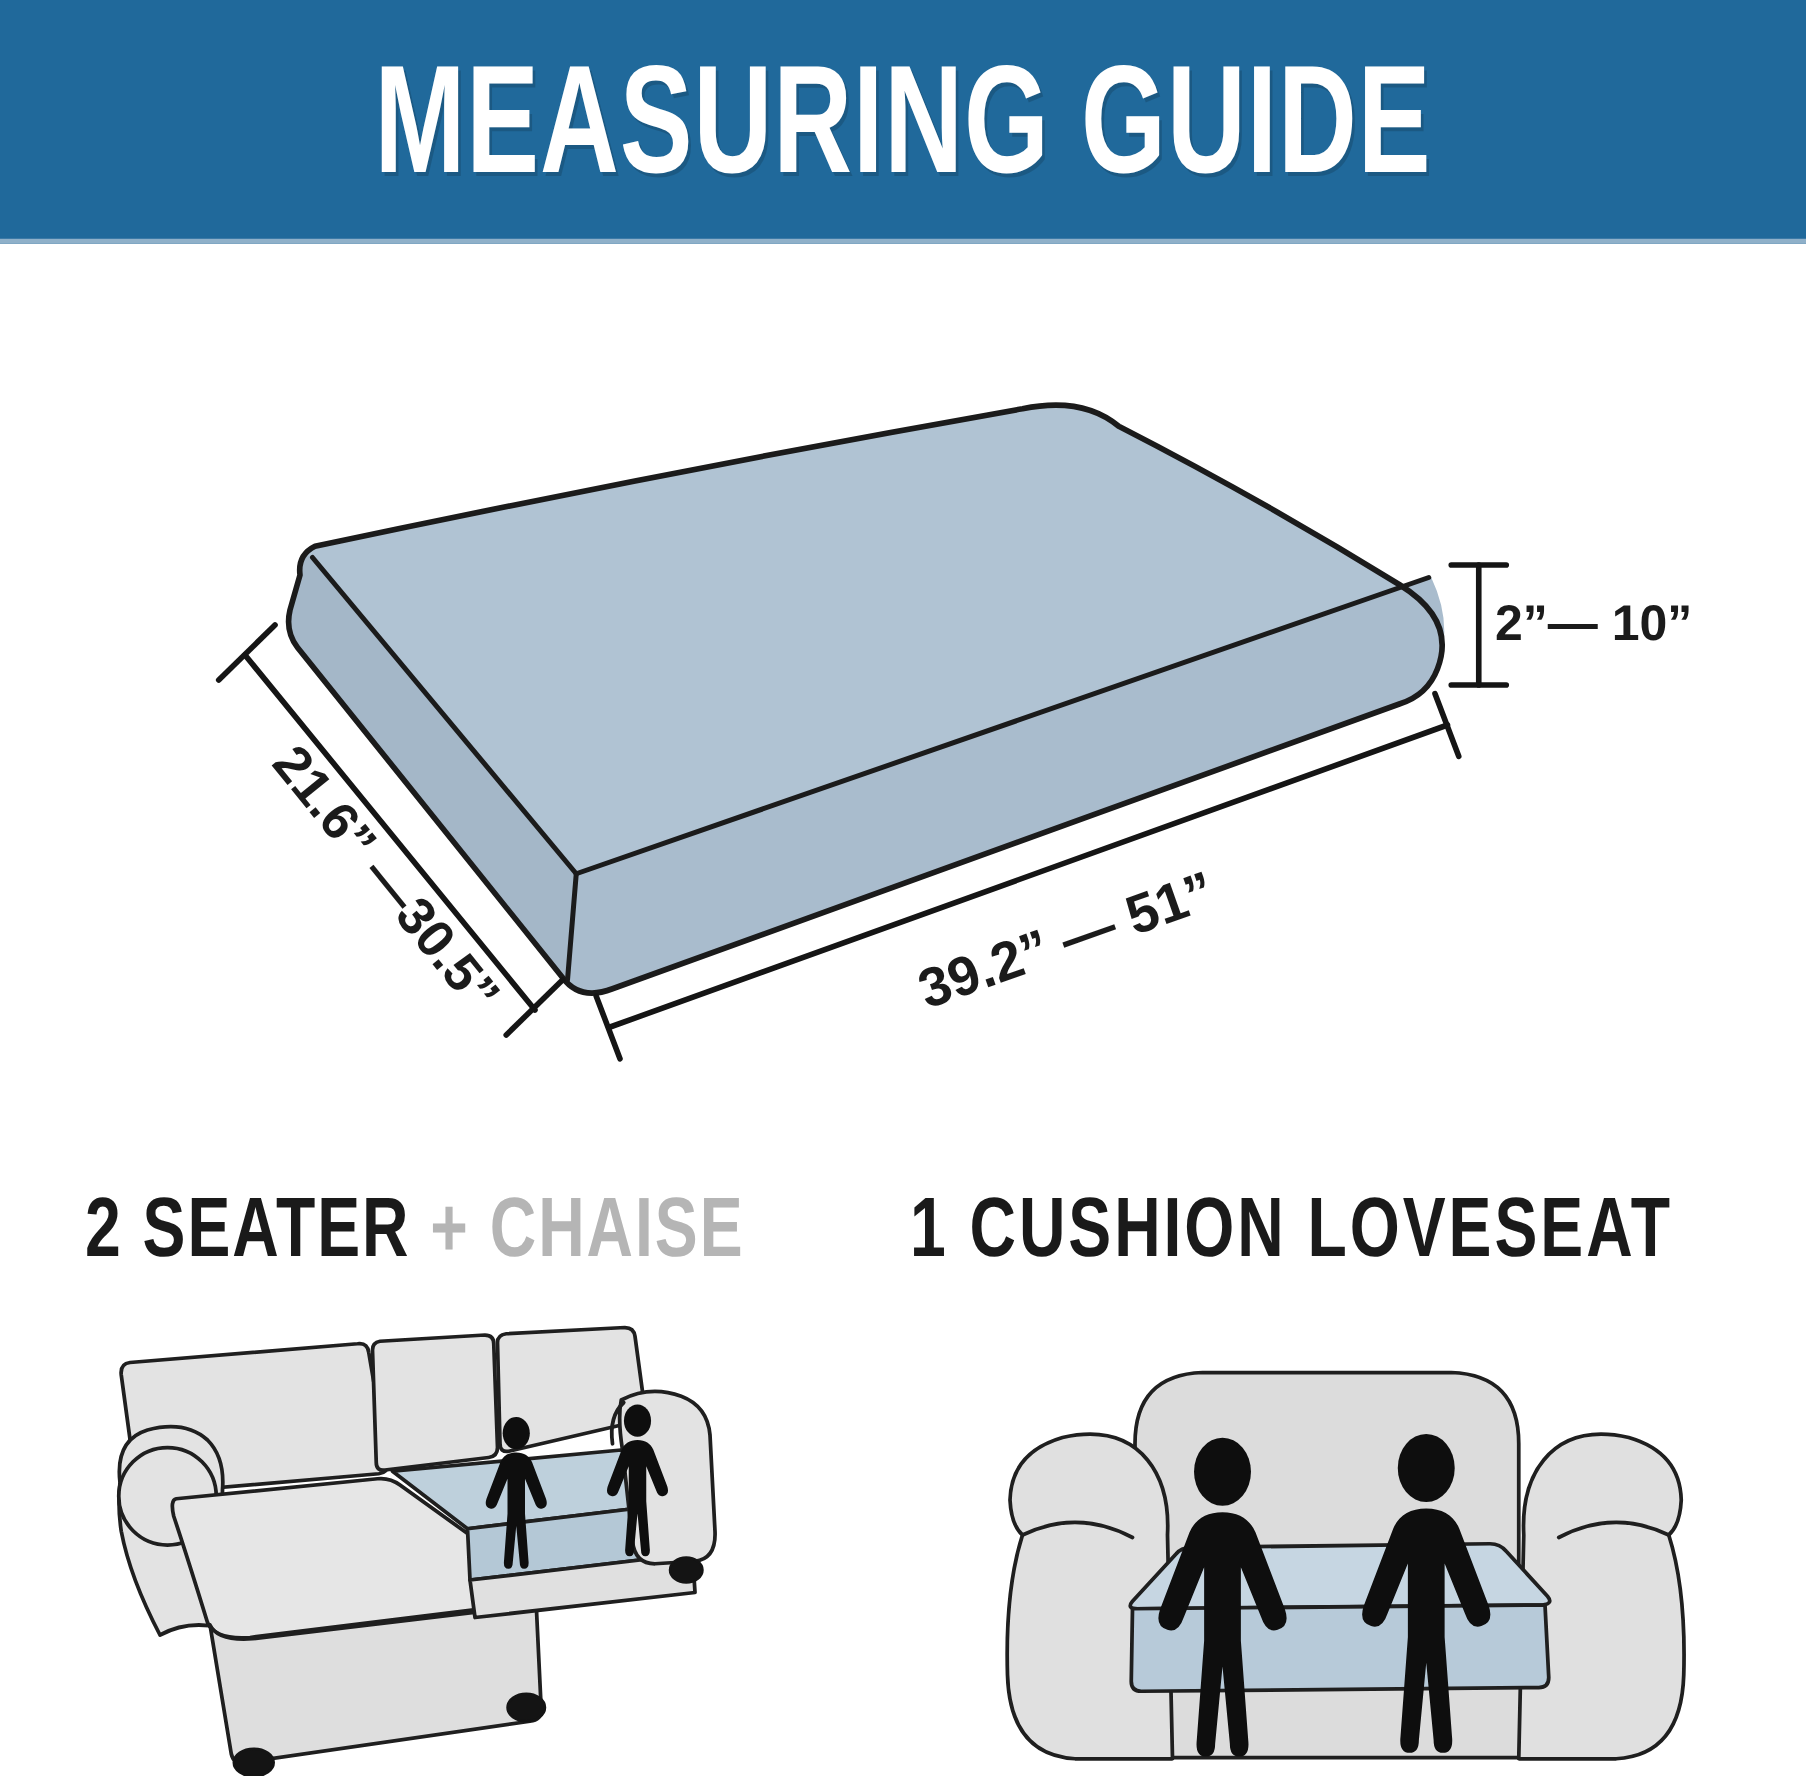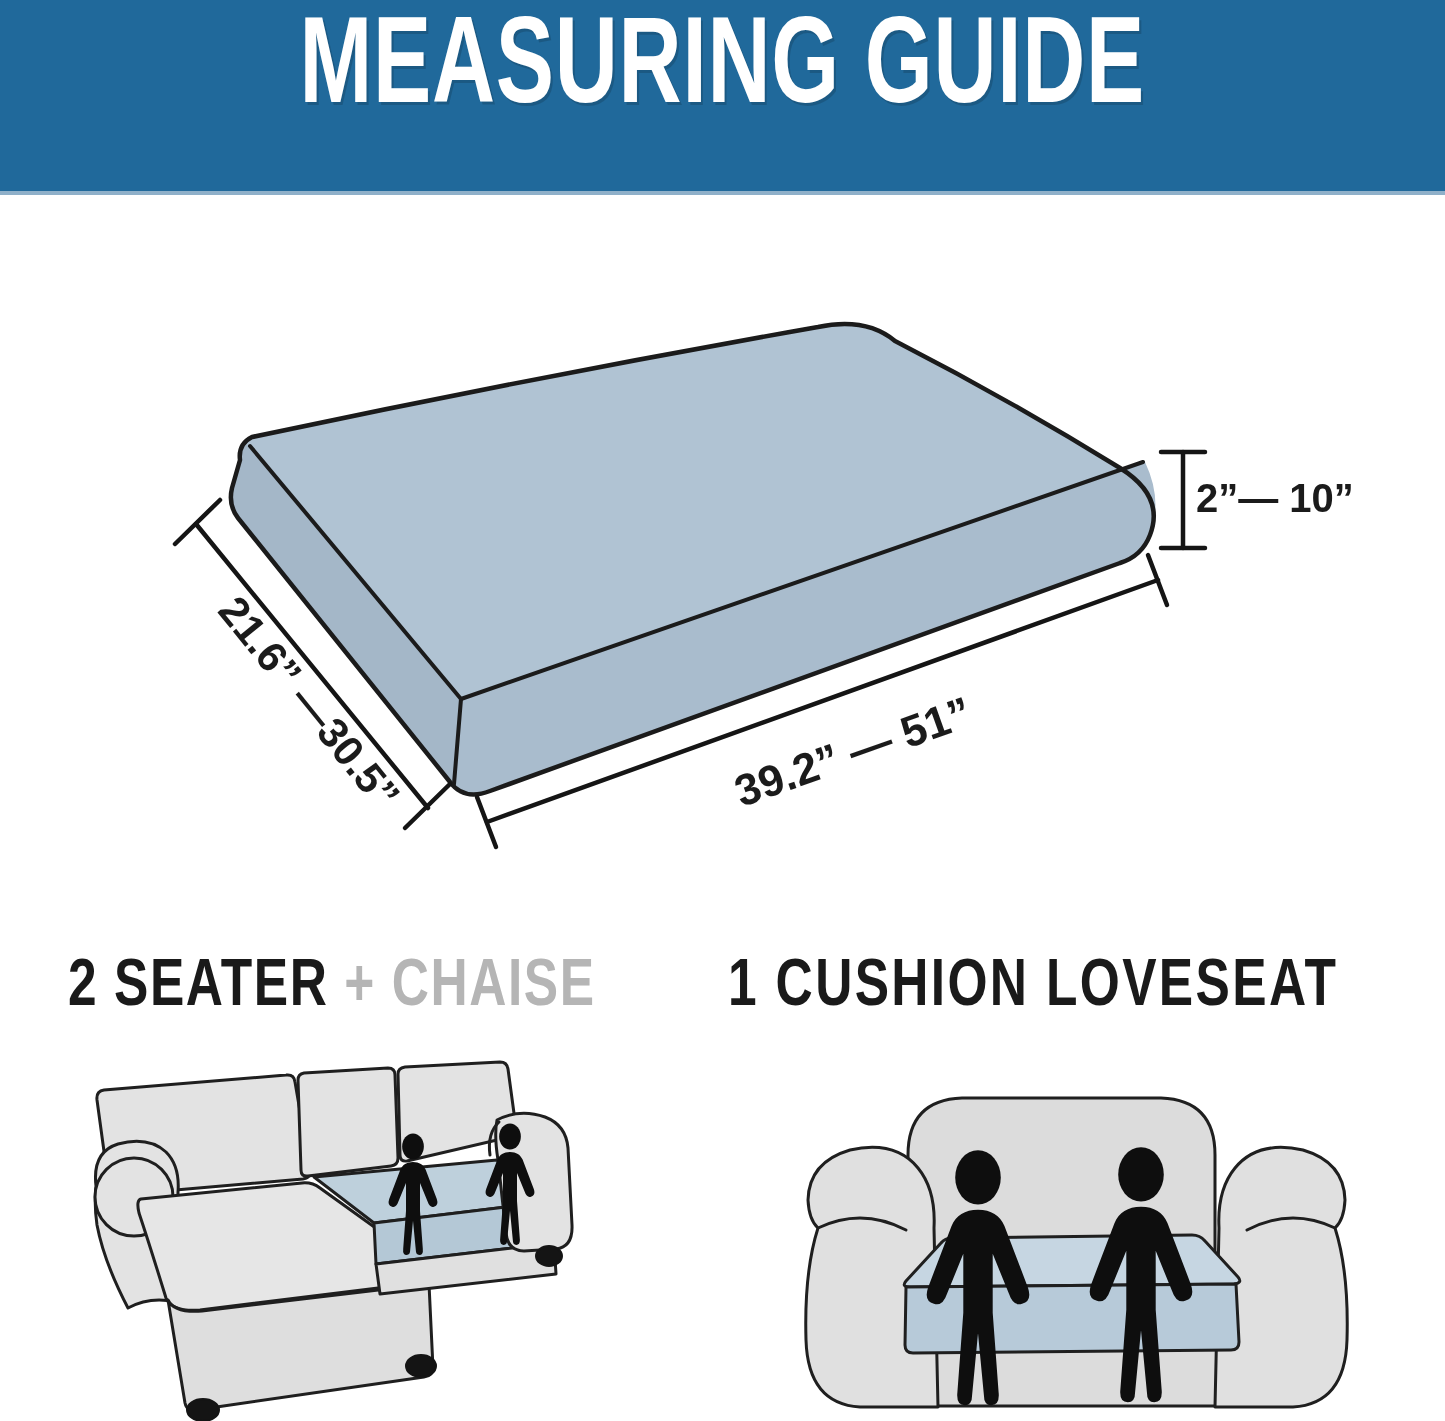--- a/index.html
+++ b/index.html
@@ -11,7 +11,7 @@
   .header{position:absolute;left:0;top:0;width:1445px;height:191px;
           background:var(--header-bg,#20699B);
           border-bottom:4px solid var(--header-underline,#8FB0C9);
-          display:flex;align-items:flex-start;justify-content:center;}
+          display:flex;align-items:center;justify-content:center;}
   .header .title{display:inline-block;color:var(--header-text,#fff);
           font-weight:bold;font-size:118px;letter-spacing:1px;line-height:1;
           transform:scaleX(0.74) scaleY(1.04);transform-origin:center;

